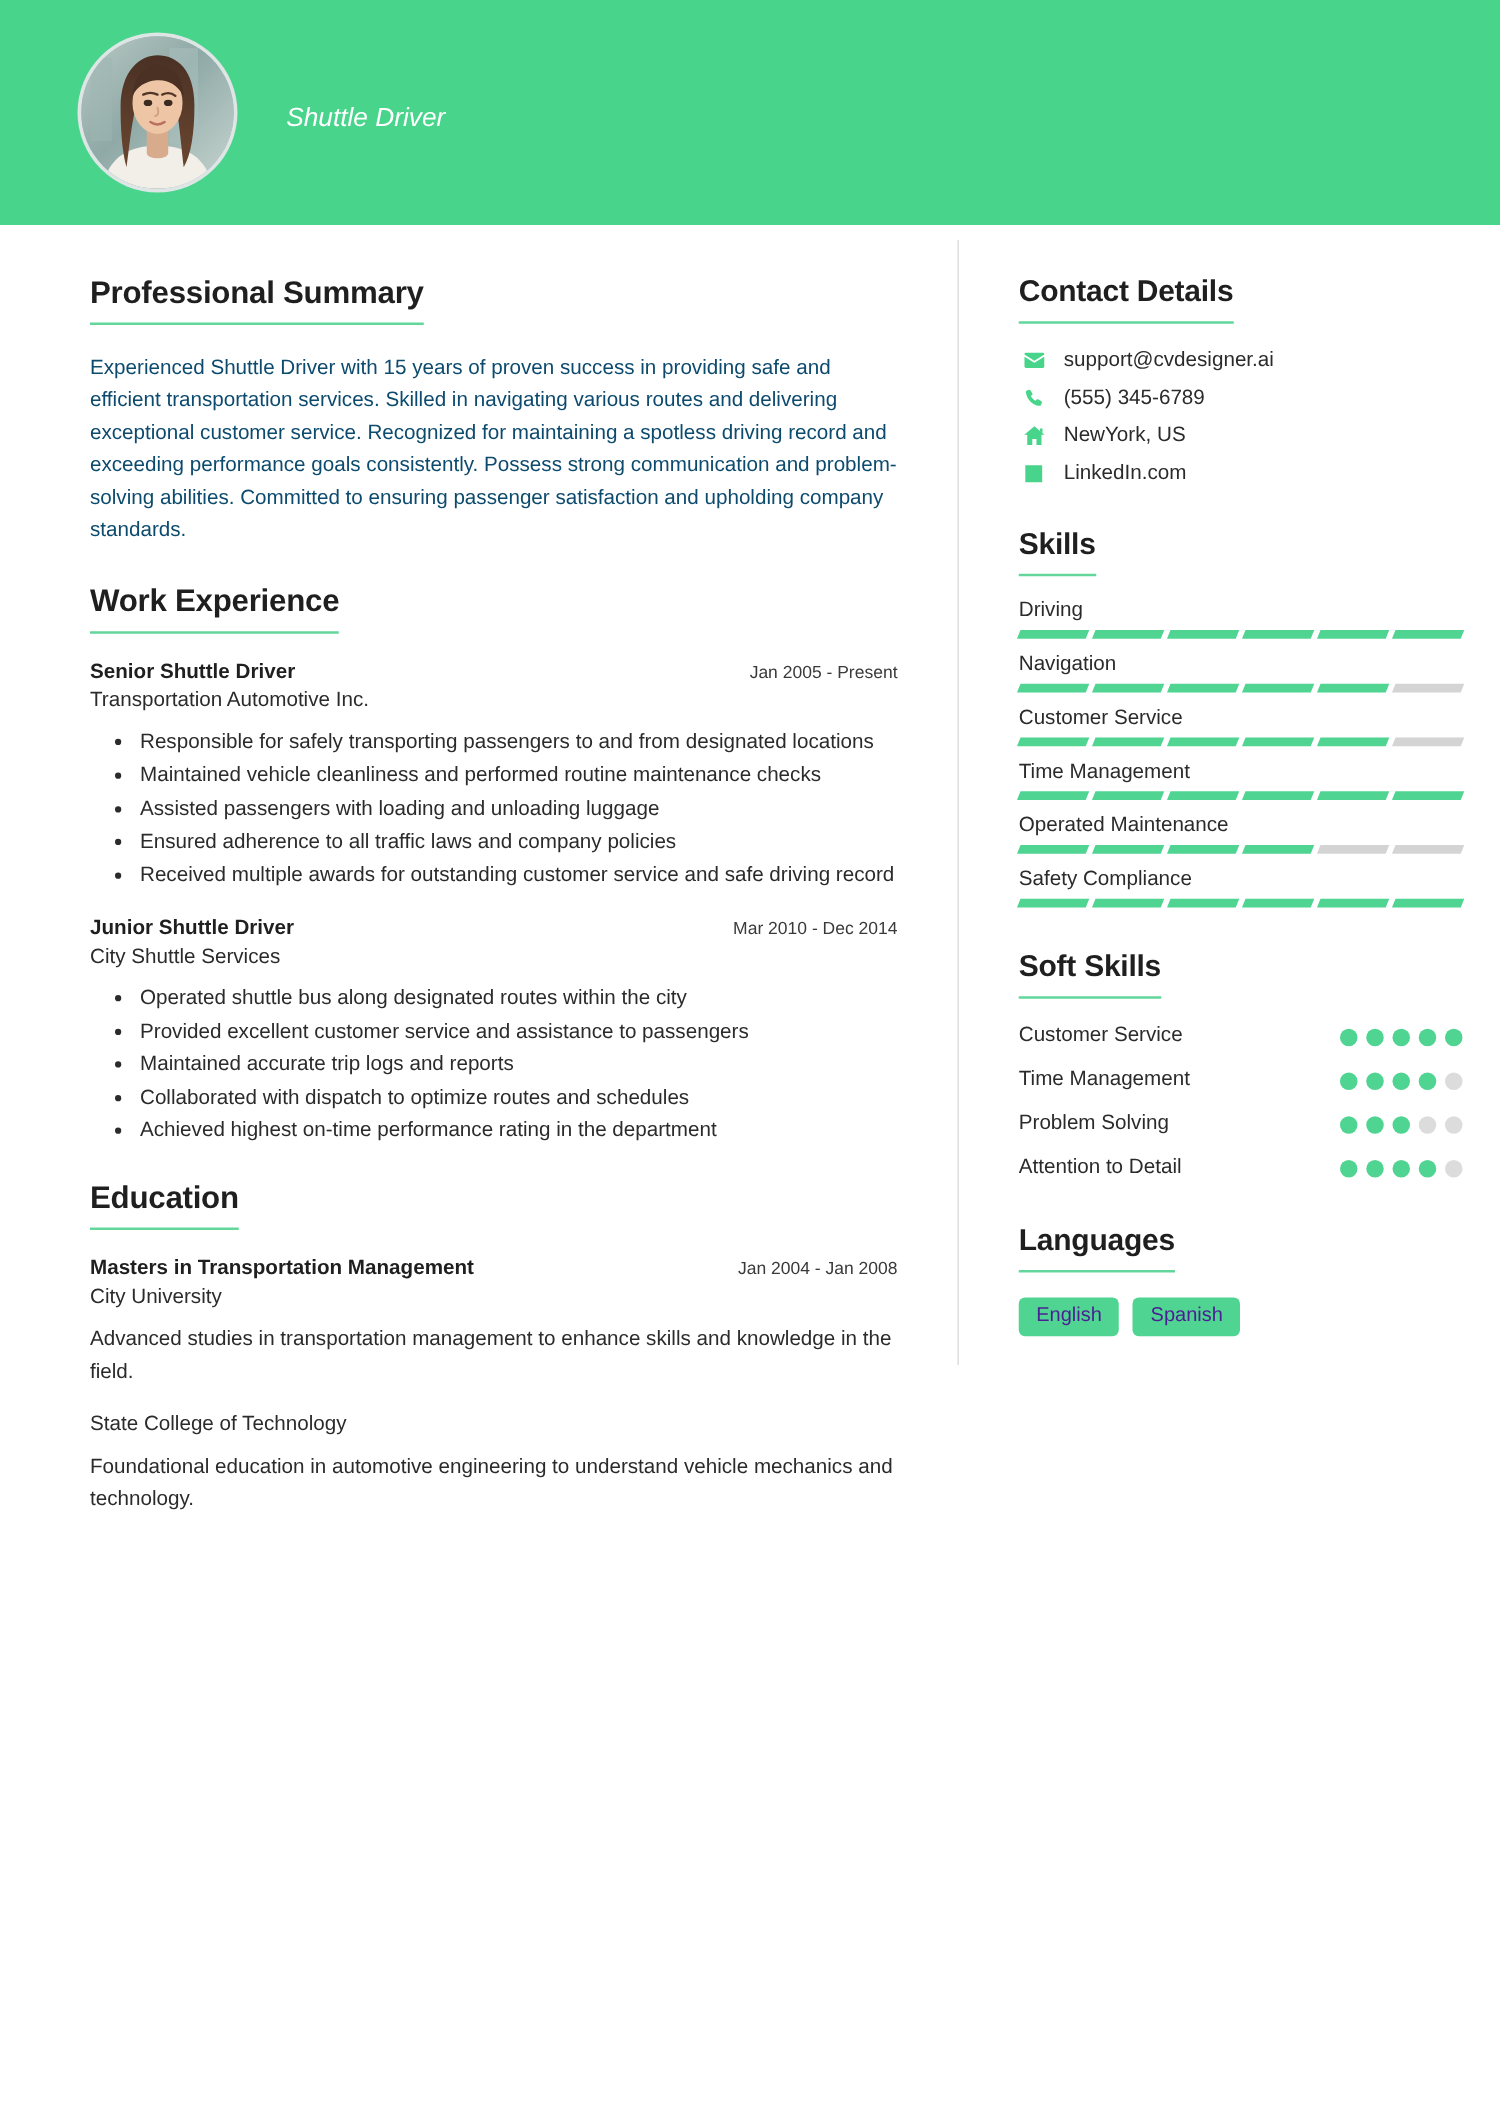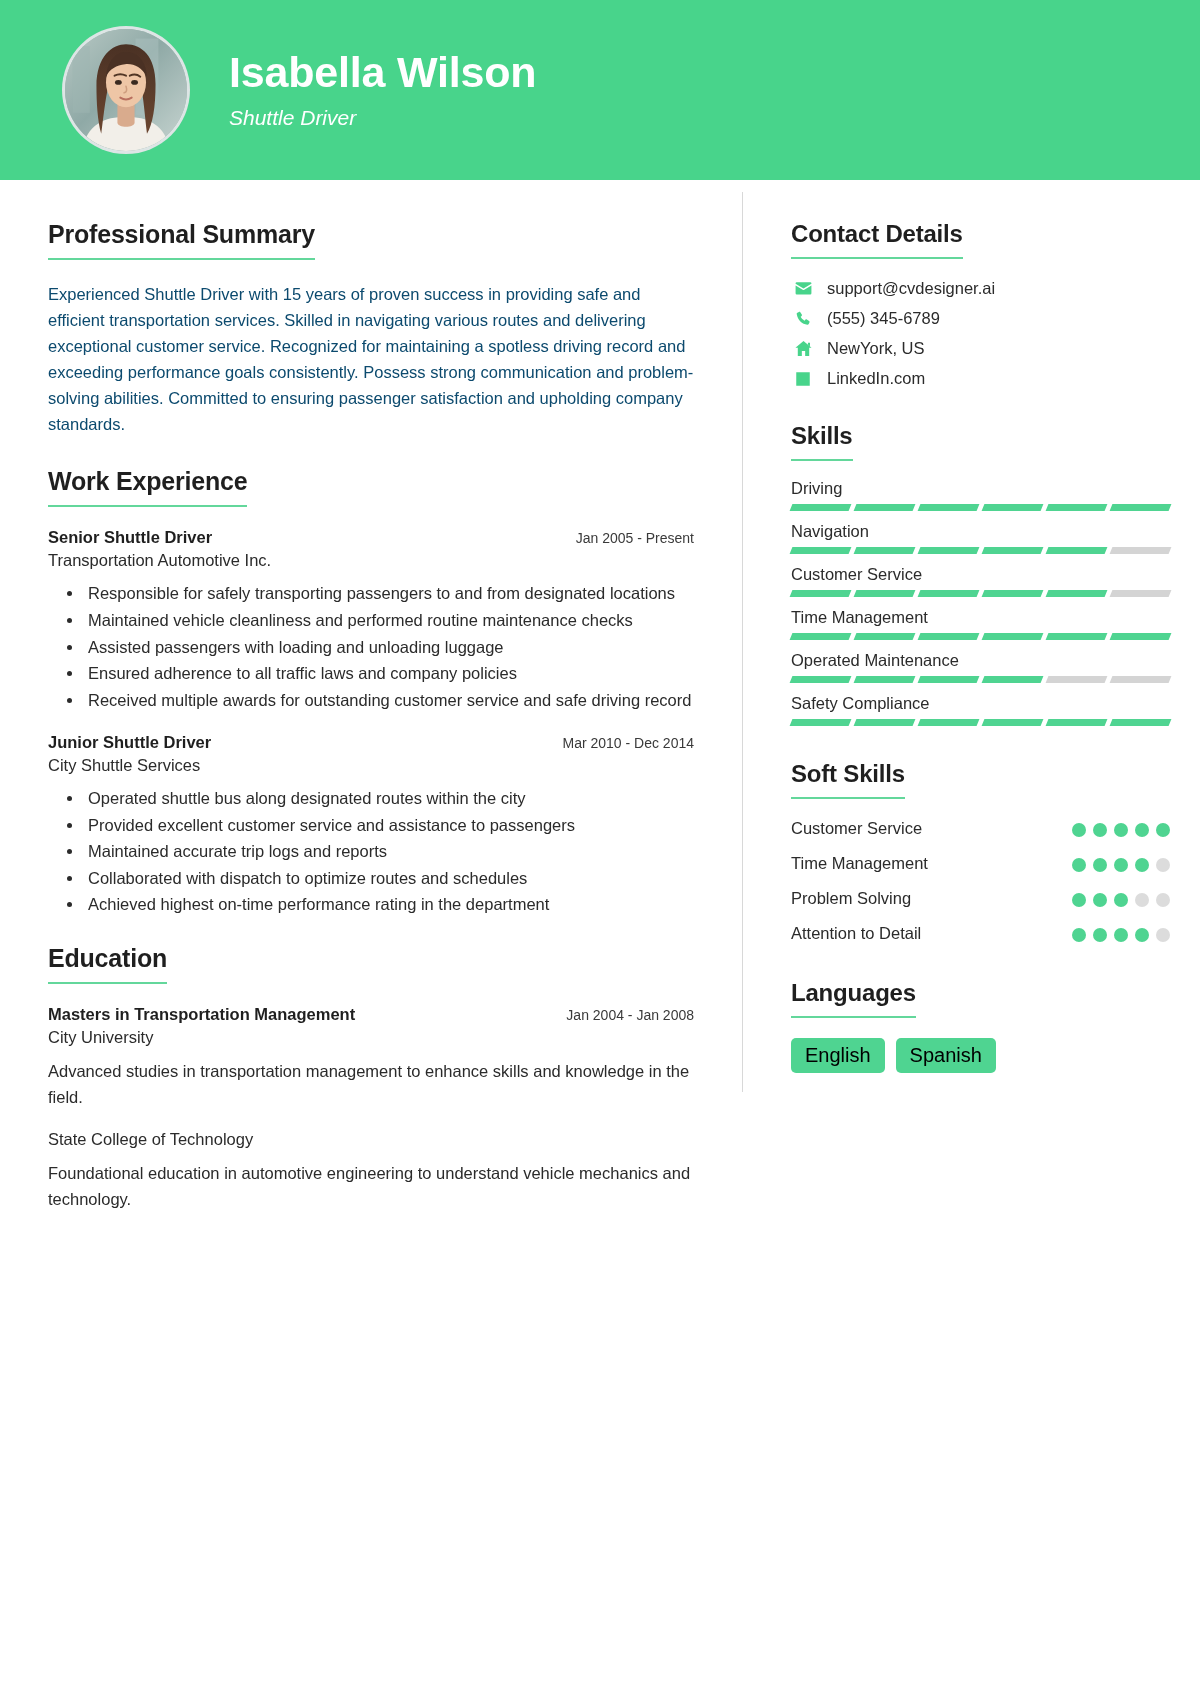--- a/index.html
+++ b/index.html
@@ -289,7 +289,6 @@
       </svg>
     </div>
     <div class="header-text">
-      <div class="full-name">Isabella Wilson</div>
       <div class="job-title">Shuttle Driver</div>
     </div>
   </div>

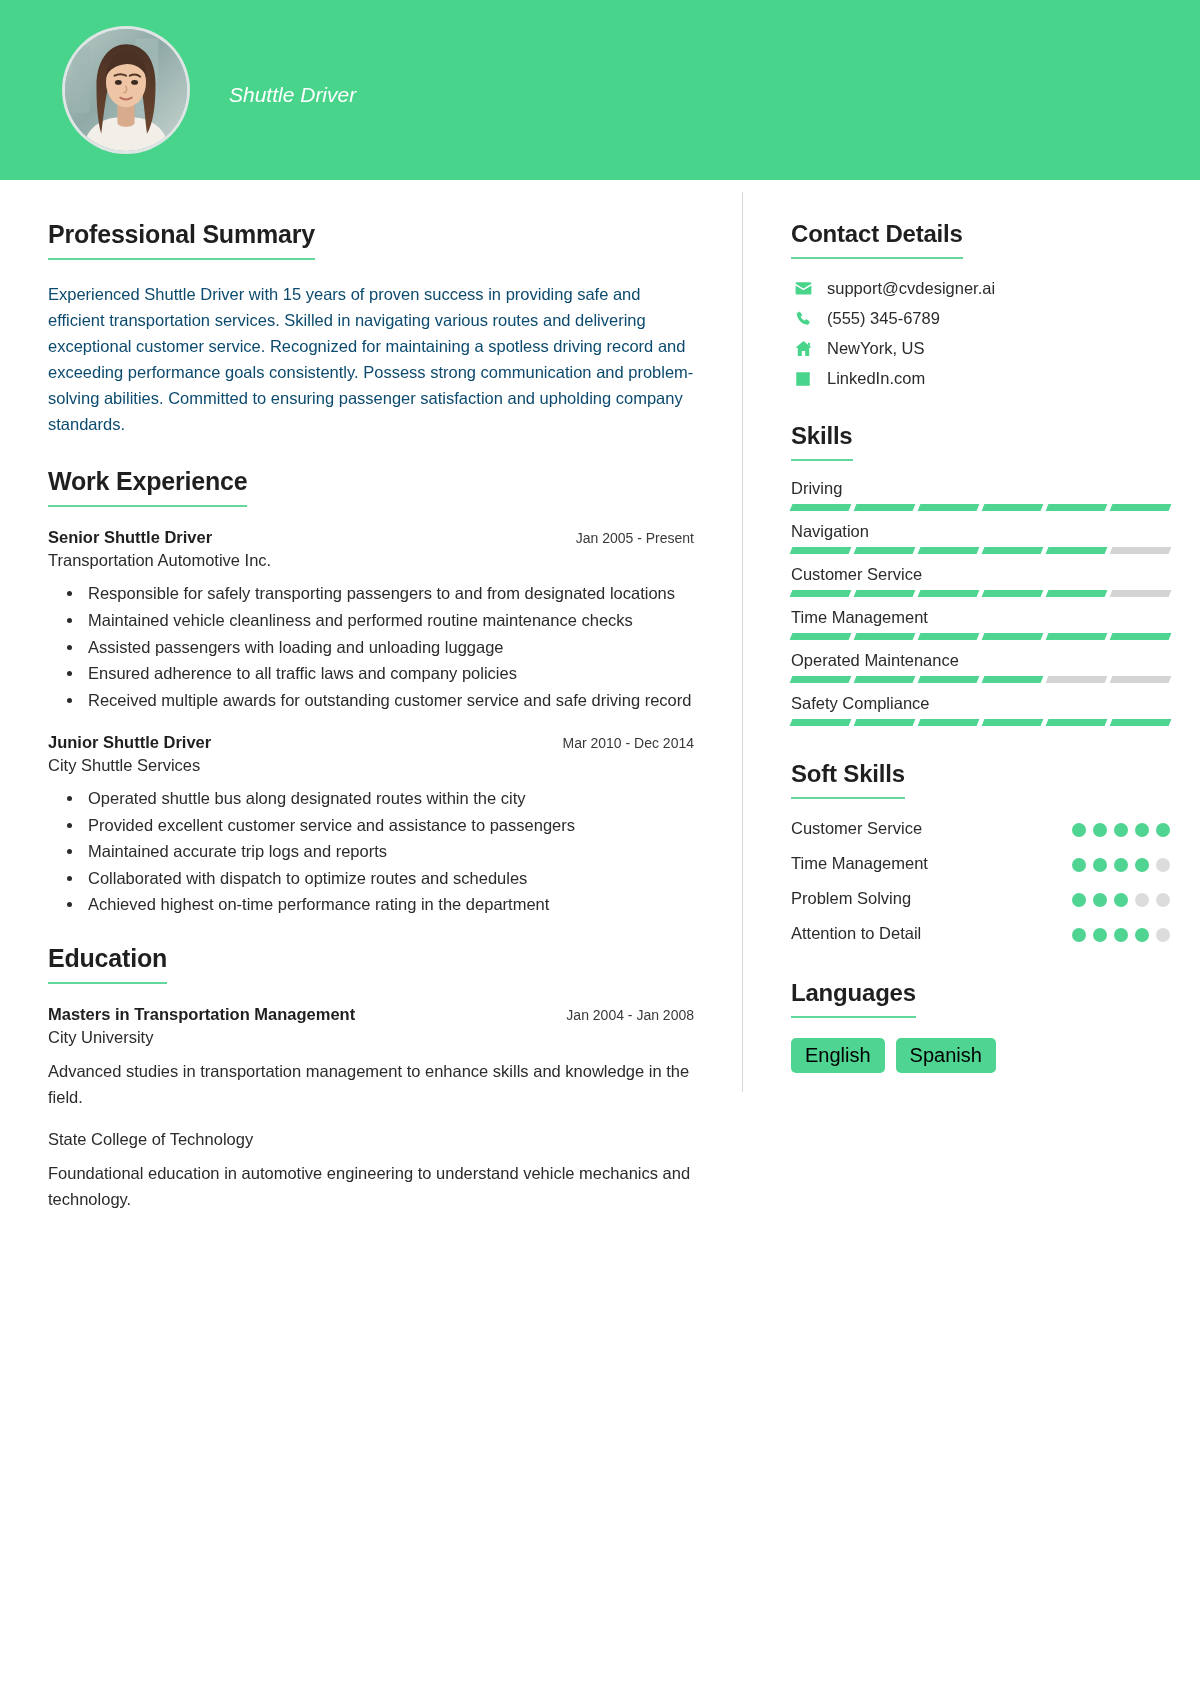--- a/index.html
+++ b/index.html
@@ -66,6 +66,7 @@
     display: flex;
     align-items: stretch;
     padding-top: 6px;
+    padding-left: 24px;
   }
 
   .col-main {

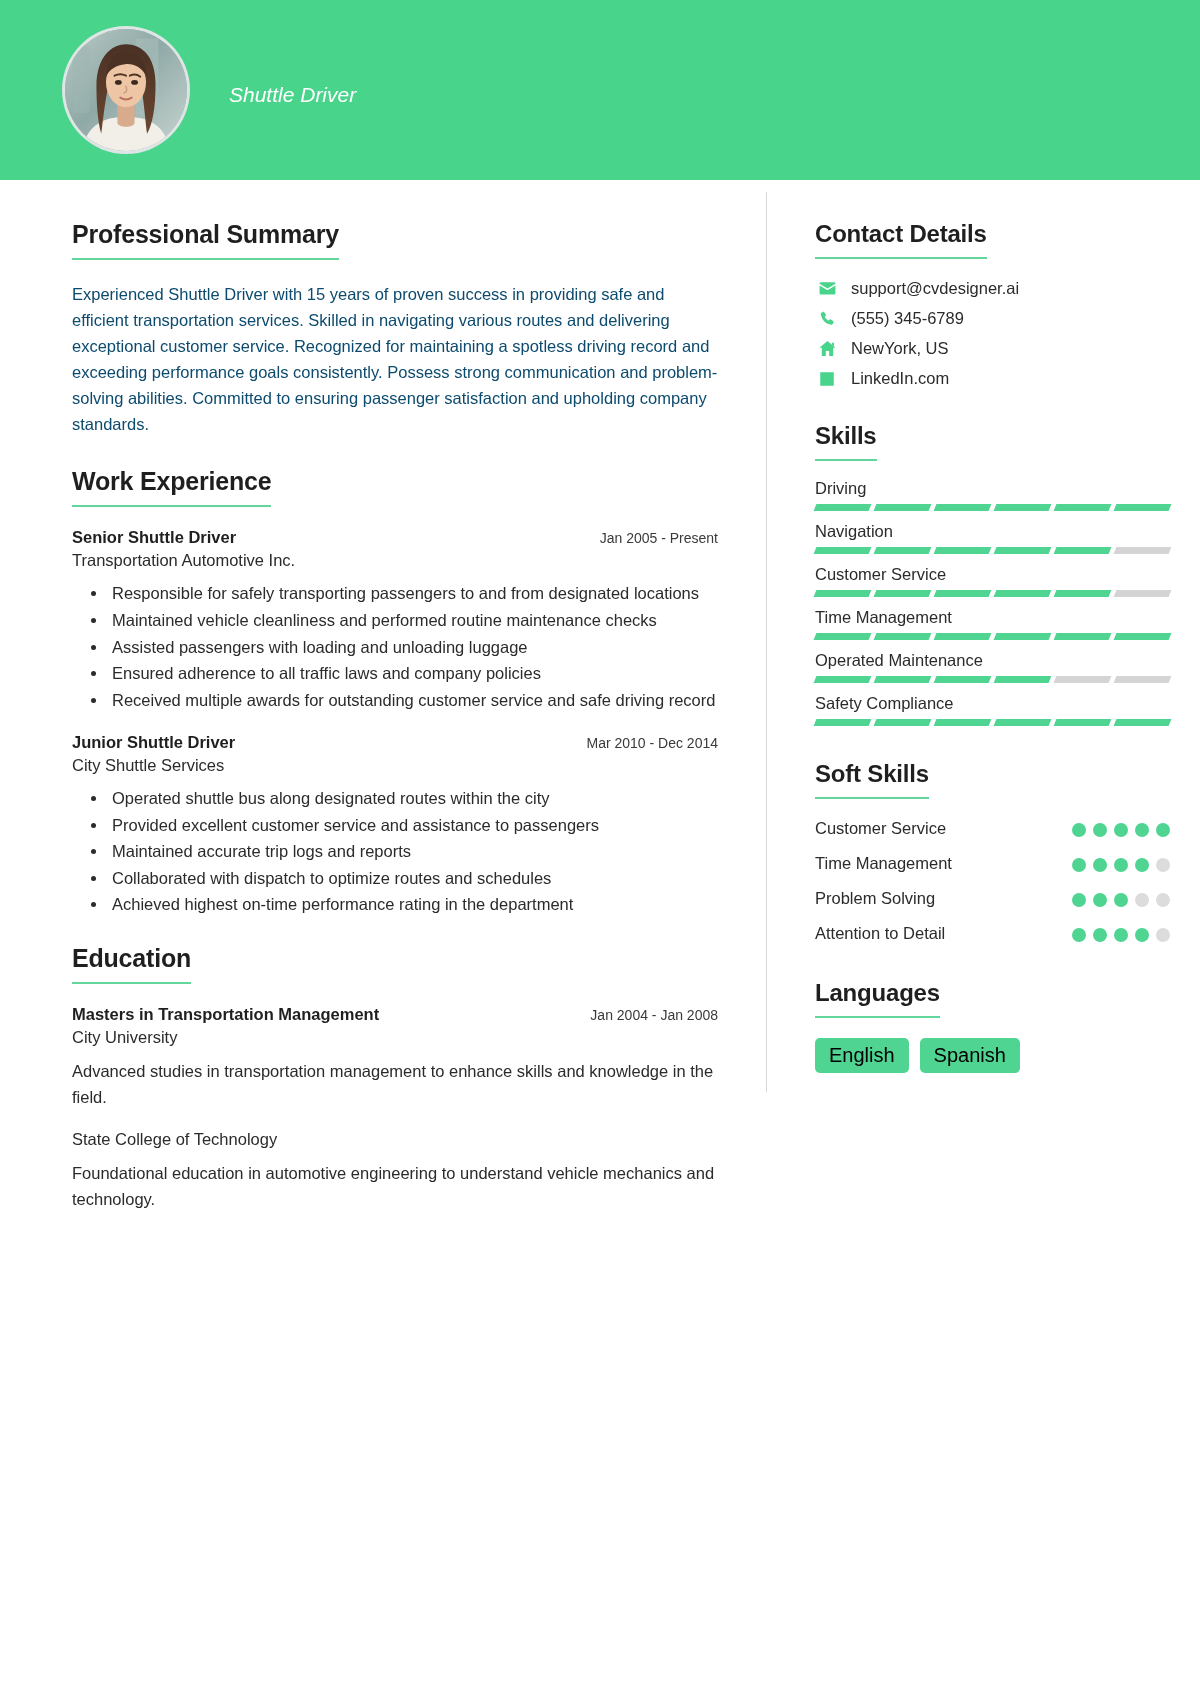--- a/index.html
+++ b/index.html
@@ -239,8 +239,8 @@
   }
   .lang-chip {
     background: #4fd491;
-    color: #000000;
-    font-size: 20px;
+    color: #4c1d95;
+    font-size: 16px;
     padding: 7px 14px 8px 14px;
     border-radius: 5px;
     line-height: 1;

